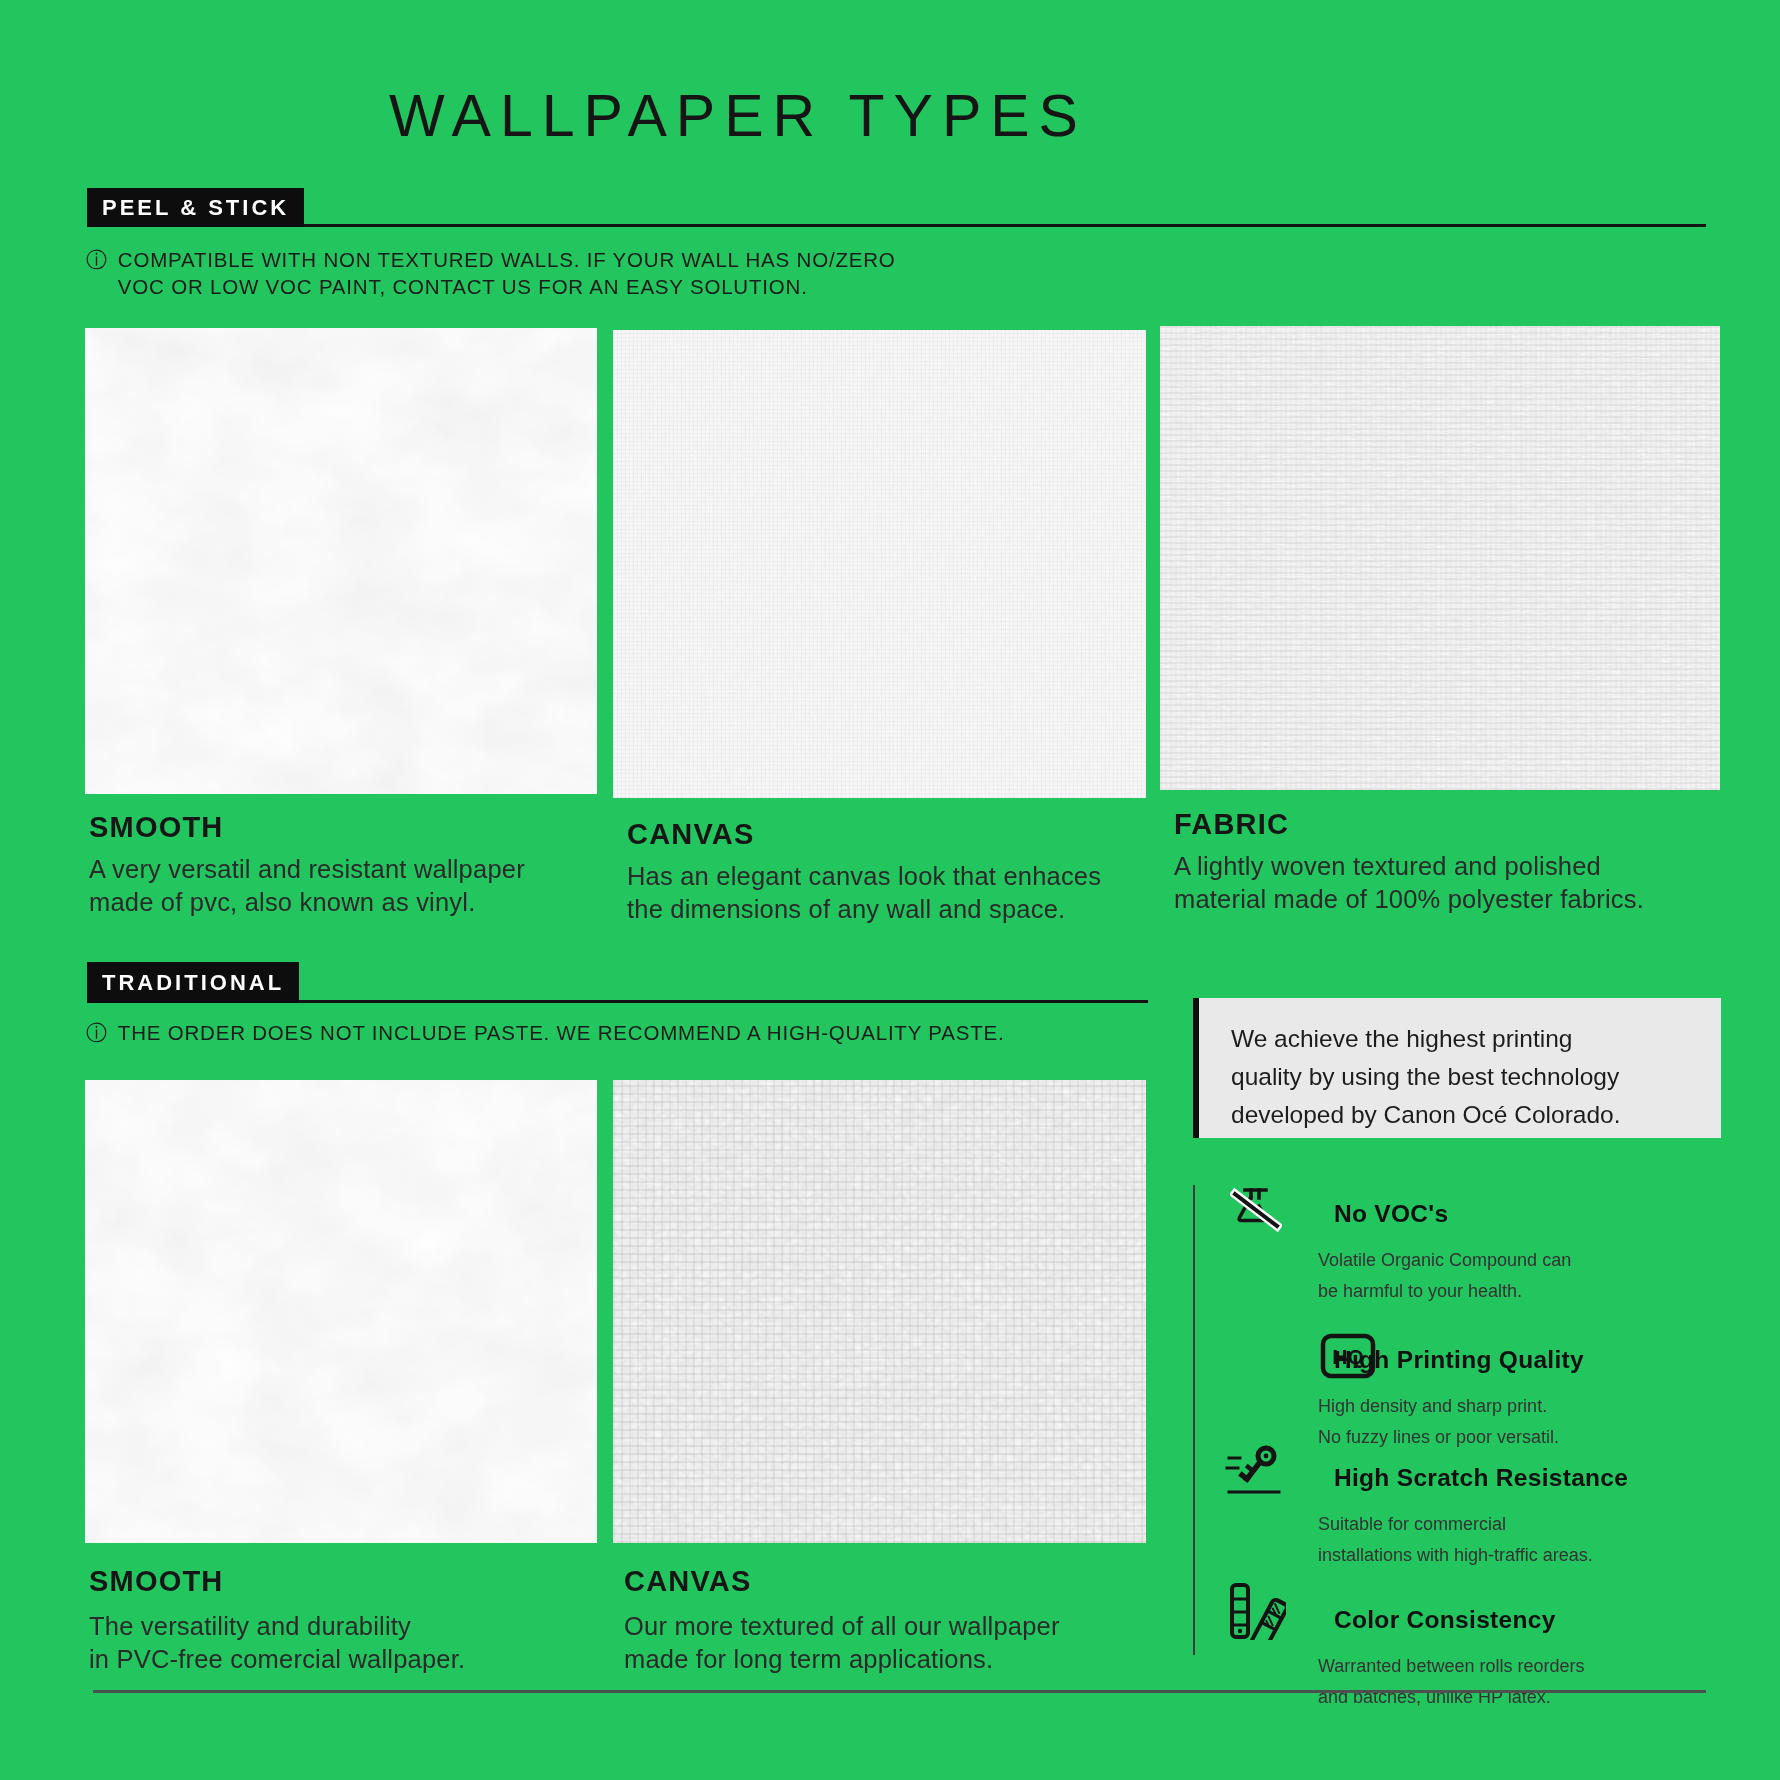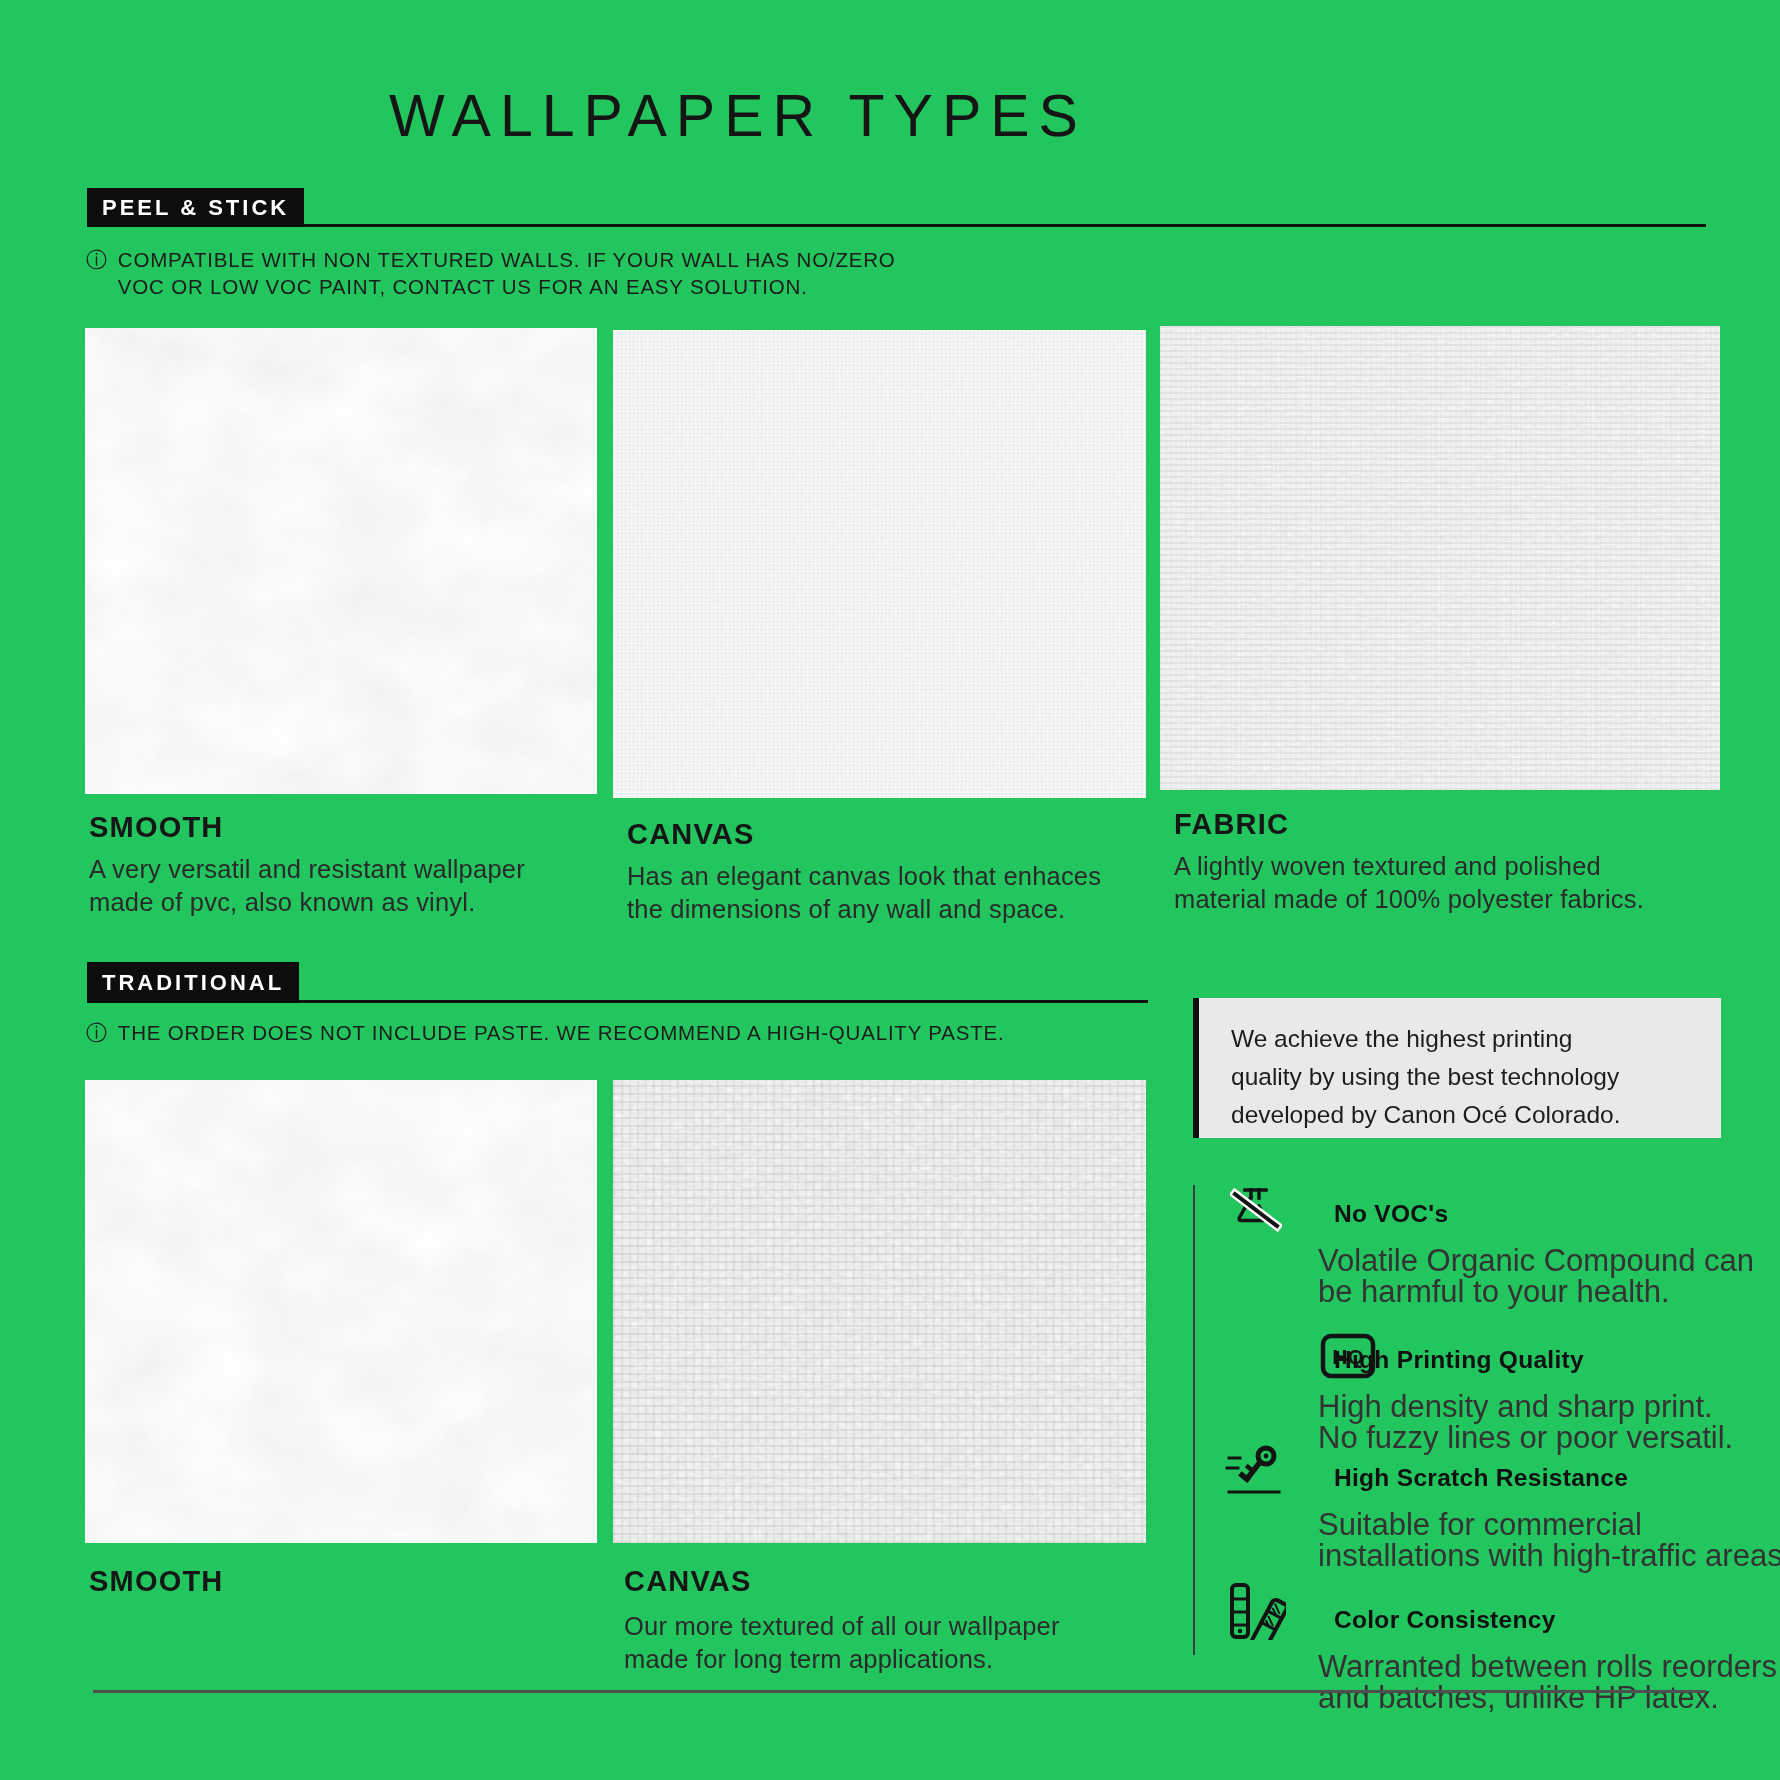--- a/index.html
+++ b/index.html
@@ -41,7 +41,7 @@
   .feat-icon{position:absolute;}
   .feat-text{position:absolute;}
   .feat-text h4{margin:16px;font-size:24.5px;font-weight:700;color:#111;line-height:30px;letter-spacing:0.3px;}
-  .feat-text p{margin:5px 0 0 0;font-size:31px;line-height:31px;color:#333;}
+  .feat-text p{margin:5px 0 0 0;font-size:18px;line-height:31px;color:#333;}
   .bottom-rule{position:absolute;left:93px;top:1690px;width:1613px;height:3px;background:#4f4f4f;}
 </style>
 </head>

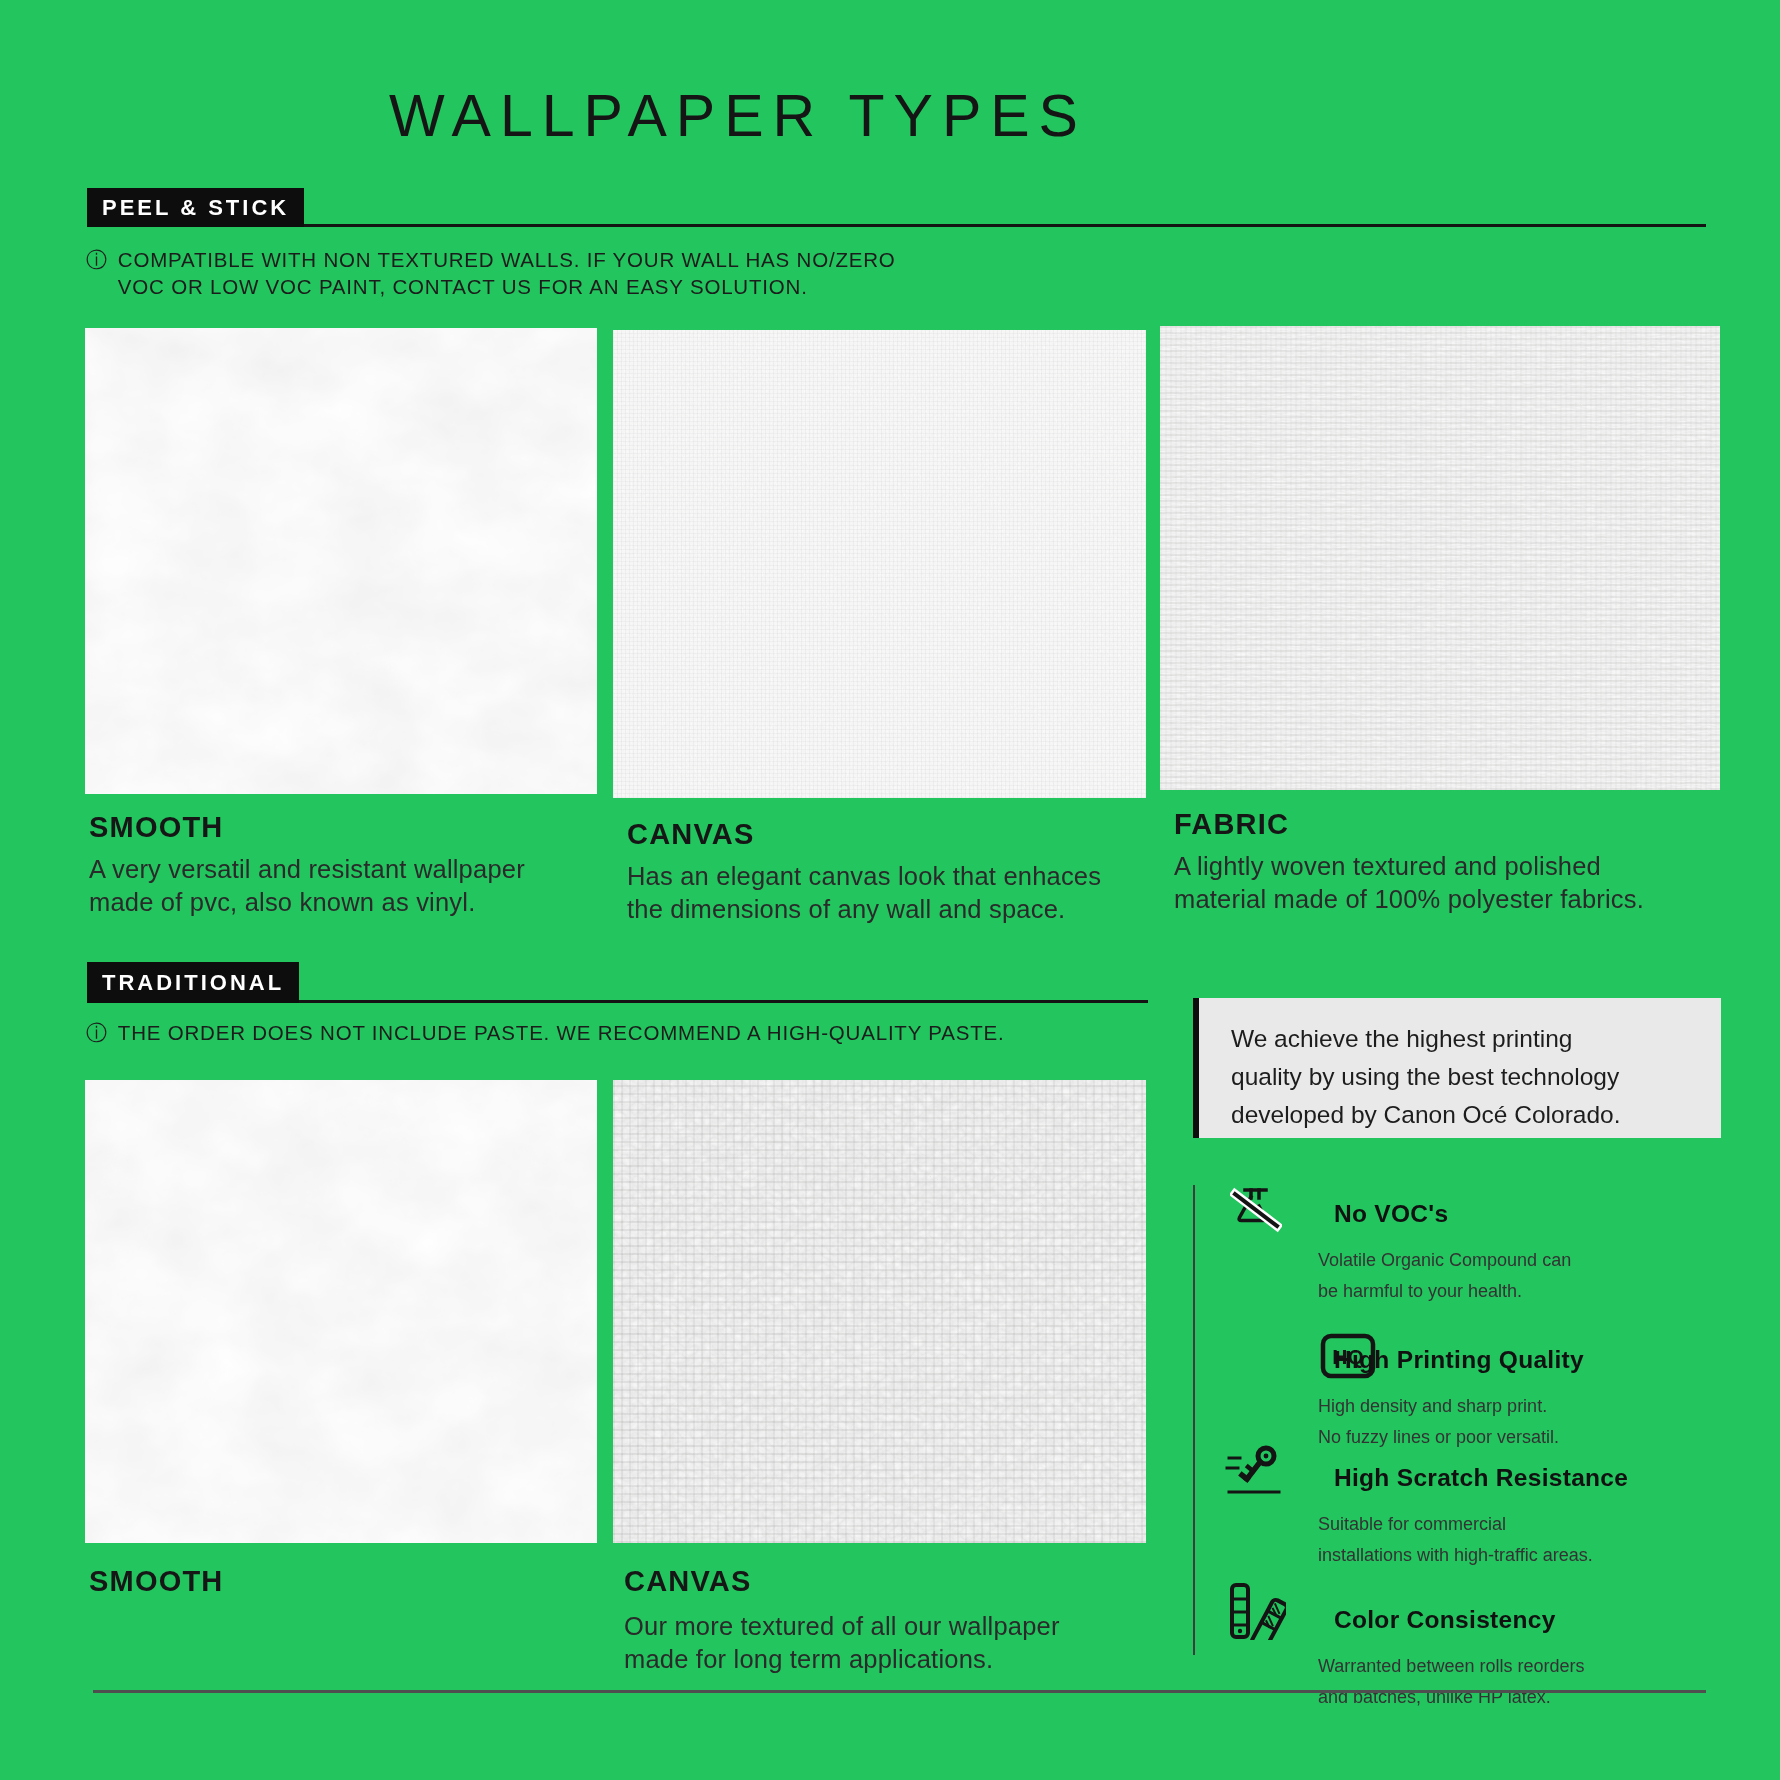--- a/index.html
+++ b/index.html
@@ -163,6 +163,8 @@
 
   <div class="cap bottom" style="left:89px;top:1564px;">
     <h3>SMOOTH</h3>
+    <p class="ml">The versatility and durability
+in PVC-free comercial wallpaper.</p>
   </div>
   <div class="cap bottom" style="left:624px;top:1564px;">
     <h3>CANVAS</h3>

